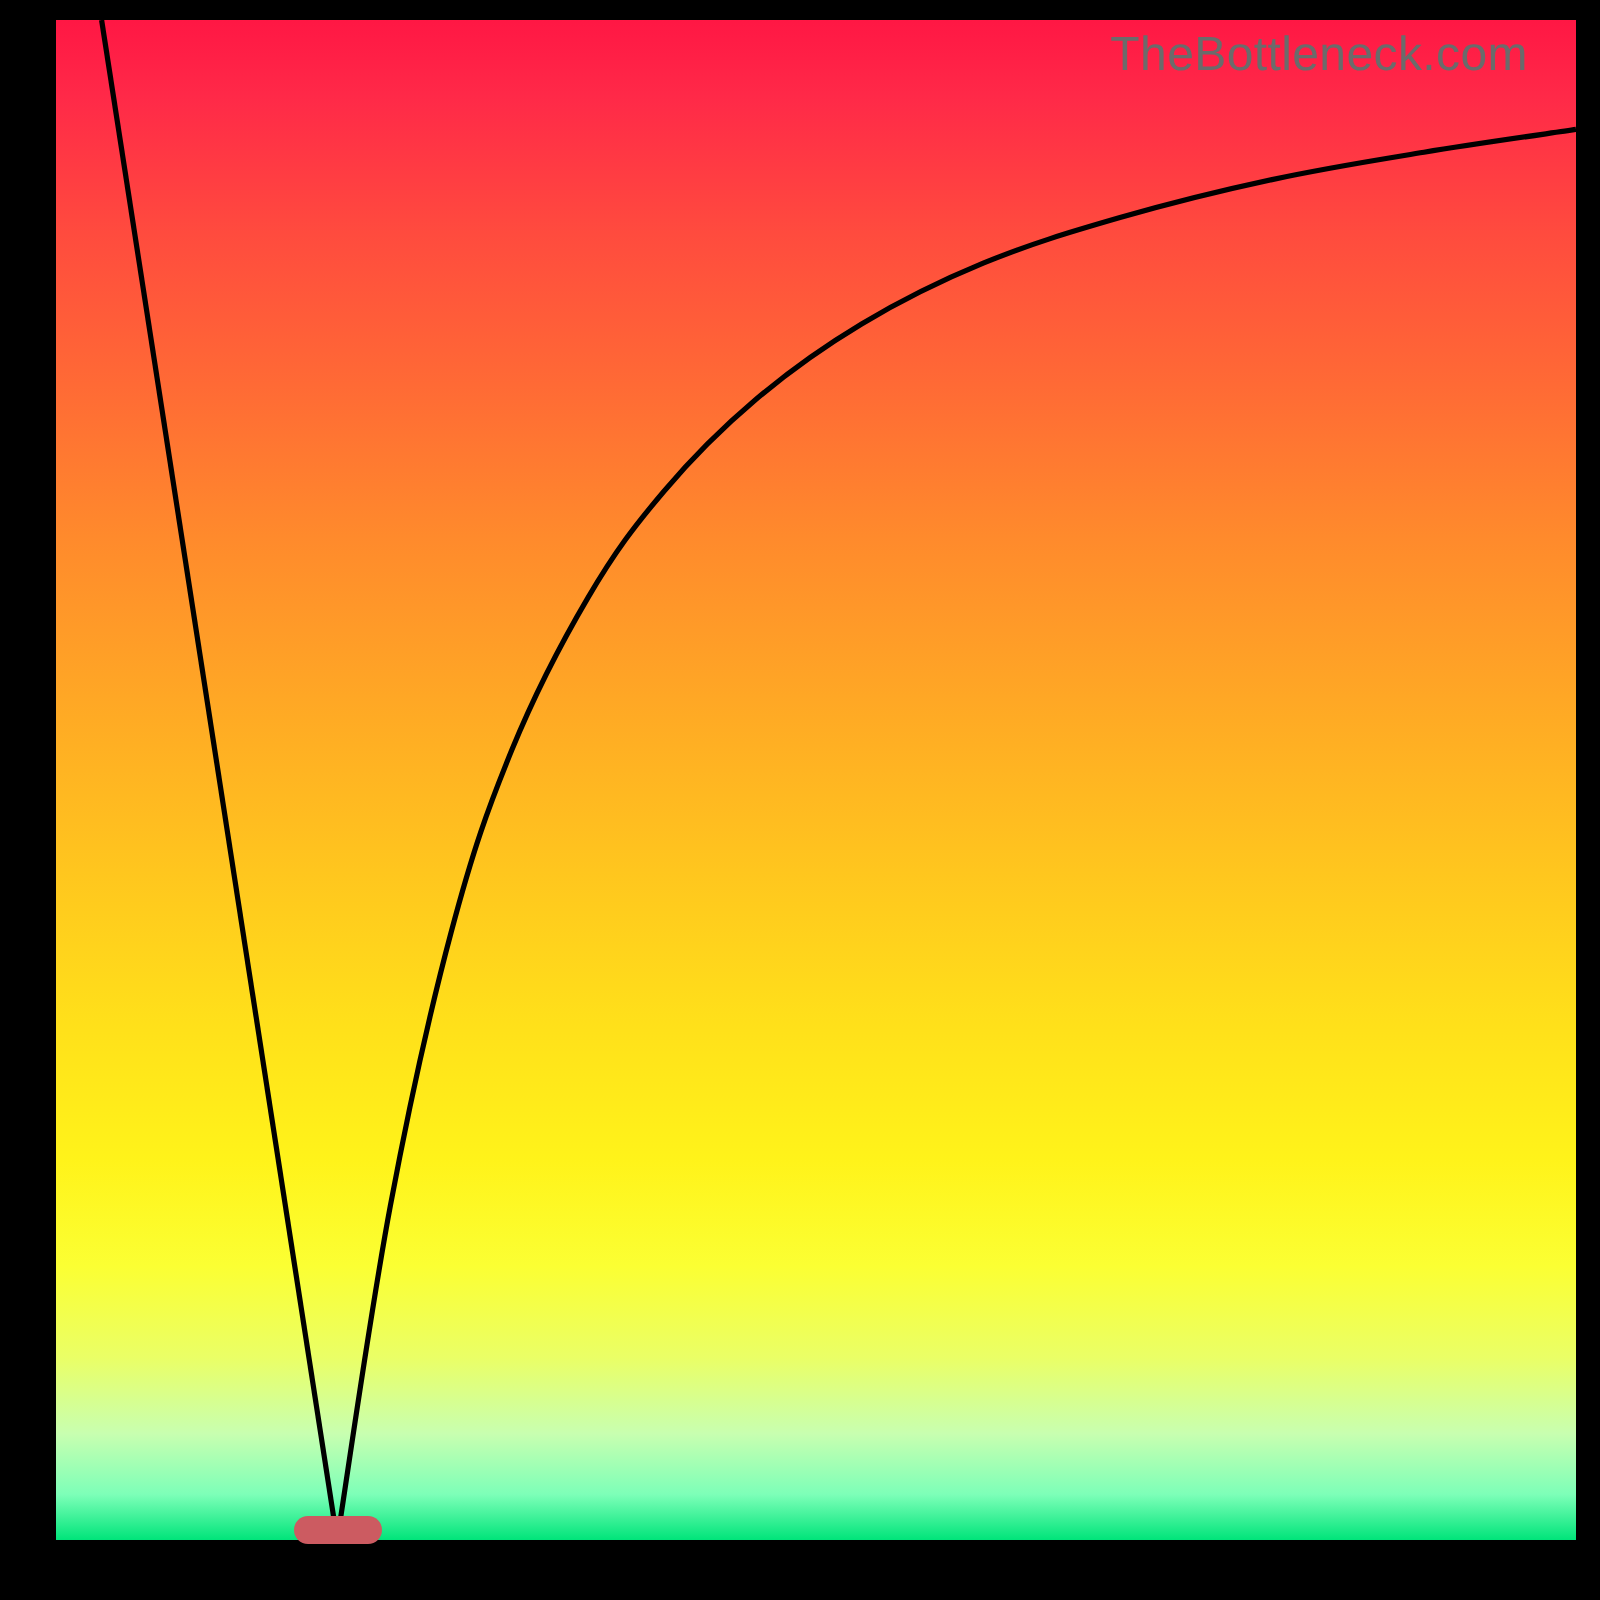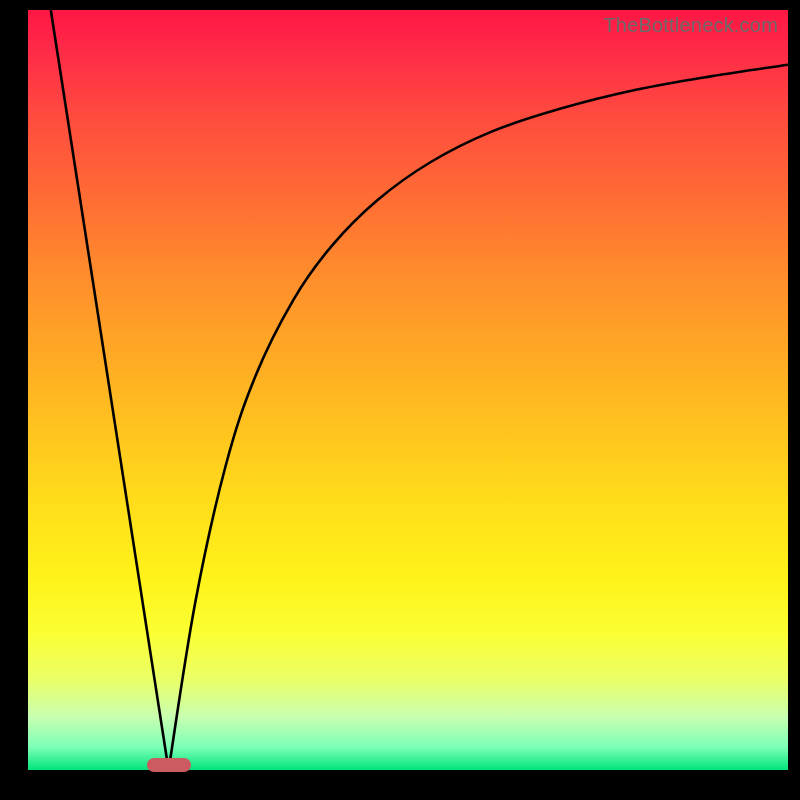--- a/index.html
+++ b/index.html
@@ -39,10 +39,10 @@
   .watermark {
     position: absolute;
     top: 4px;
-    right: 10px;
+    right: 24px;
     color: #6b6b6b;
     font-family: Arial, Helvetica, sans-serif;
-    font-size: 20px;
+    font-size: 24px;
     font-weight: 500;
     letter-spacing: 0.2px;
   }

